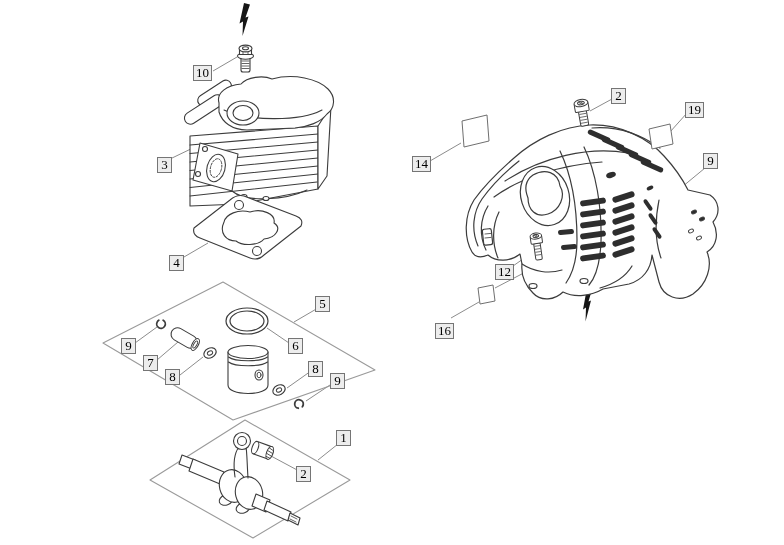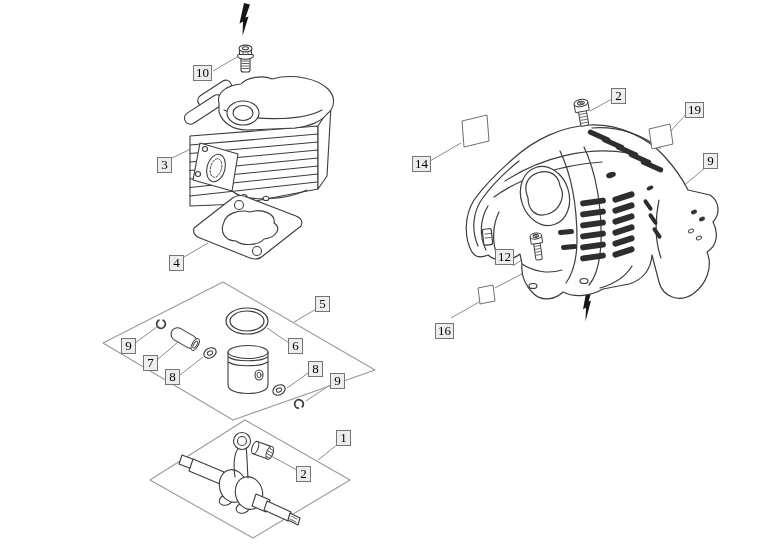--- a/index.html
+++ b/index.html
@@ -264,7 +264,7 @@
 <span class="callout" style="left:412px;top:156px">14</span>
 <span class="callout" style="left:685px;top:102px">19</span>
 <span class="callout" style="left:703px;top:153px">9</span>
-<span class="callout" style="left:495px;top:249px">12</span>
+<span class="callout" style="left:495px;top:264px">12</span>
 <span class="callout" style="left:435px;top:323px">16</span>
 
 </div>

